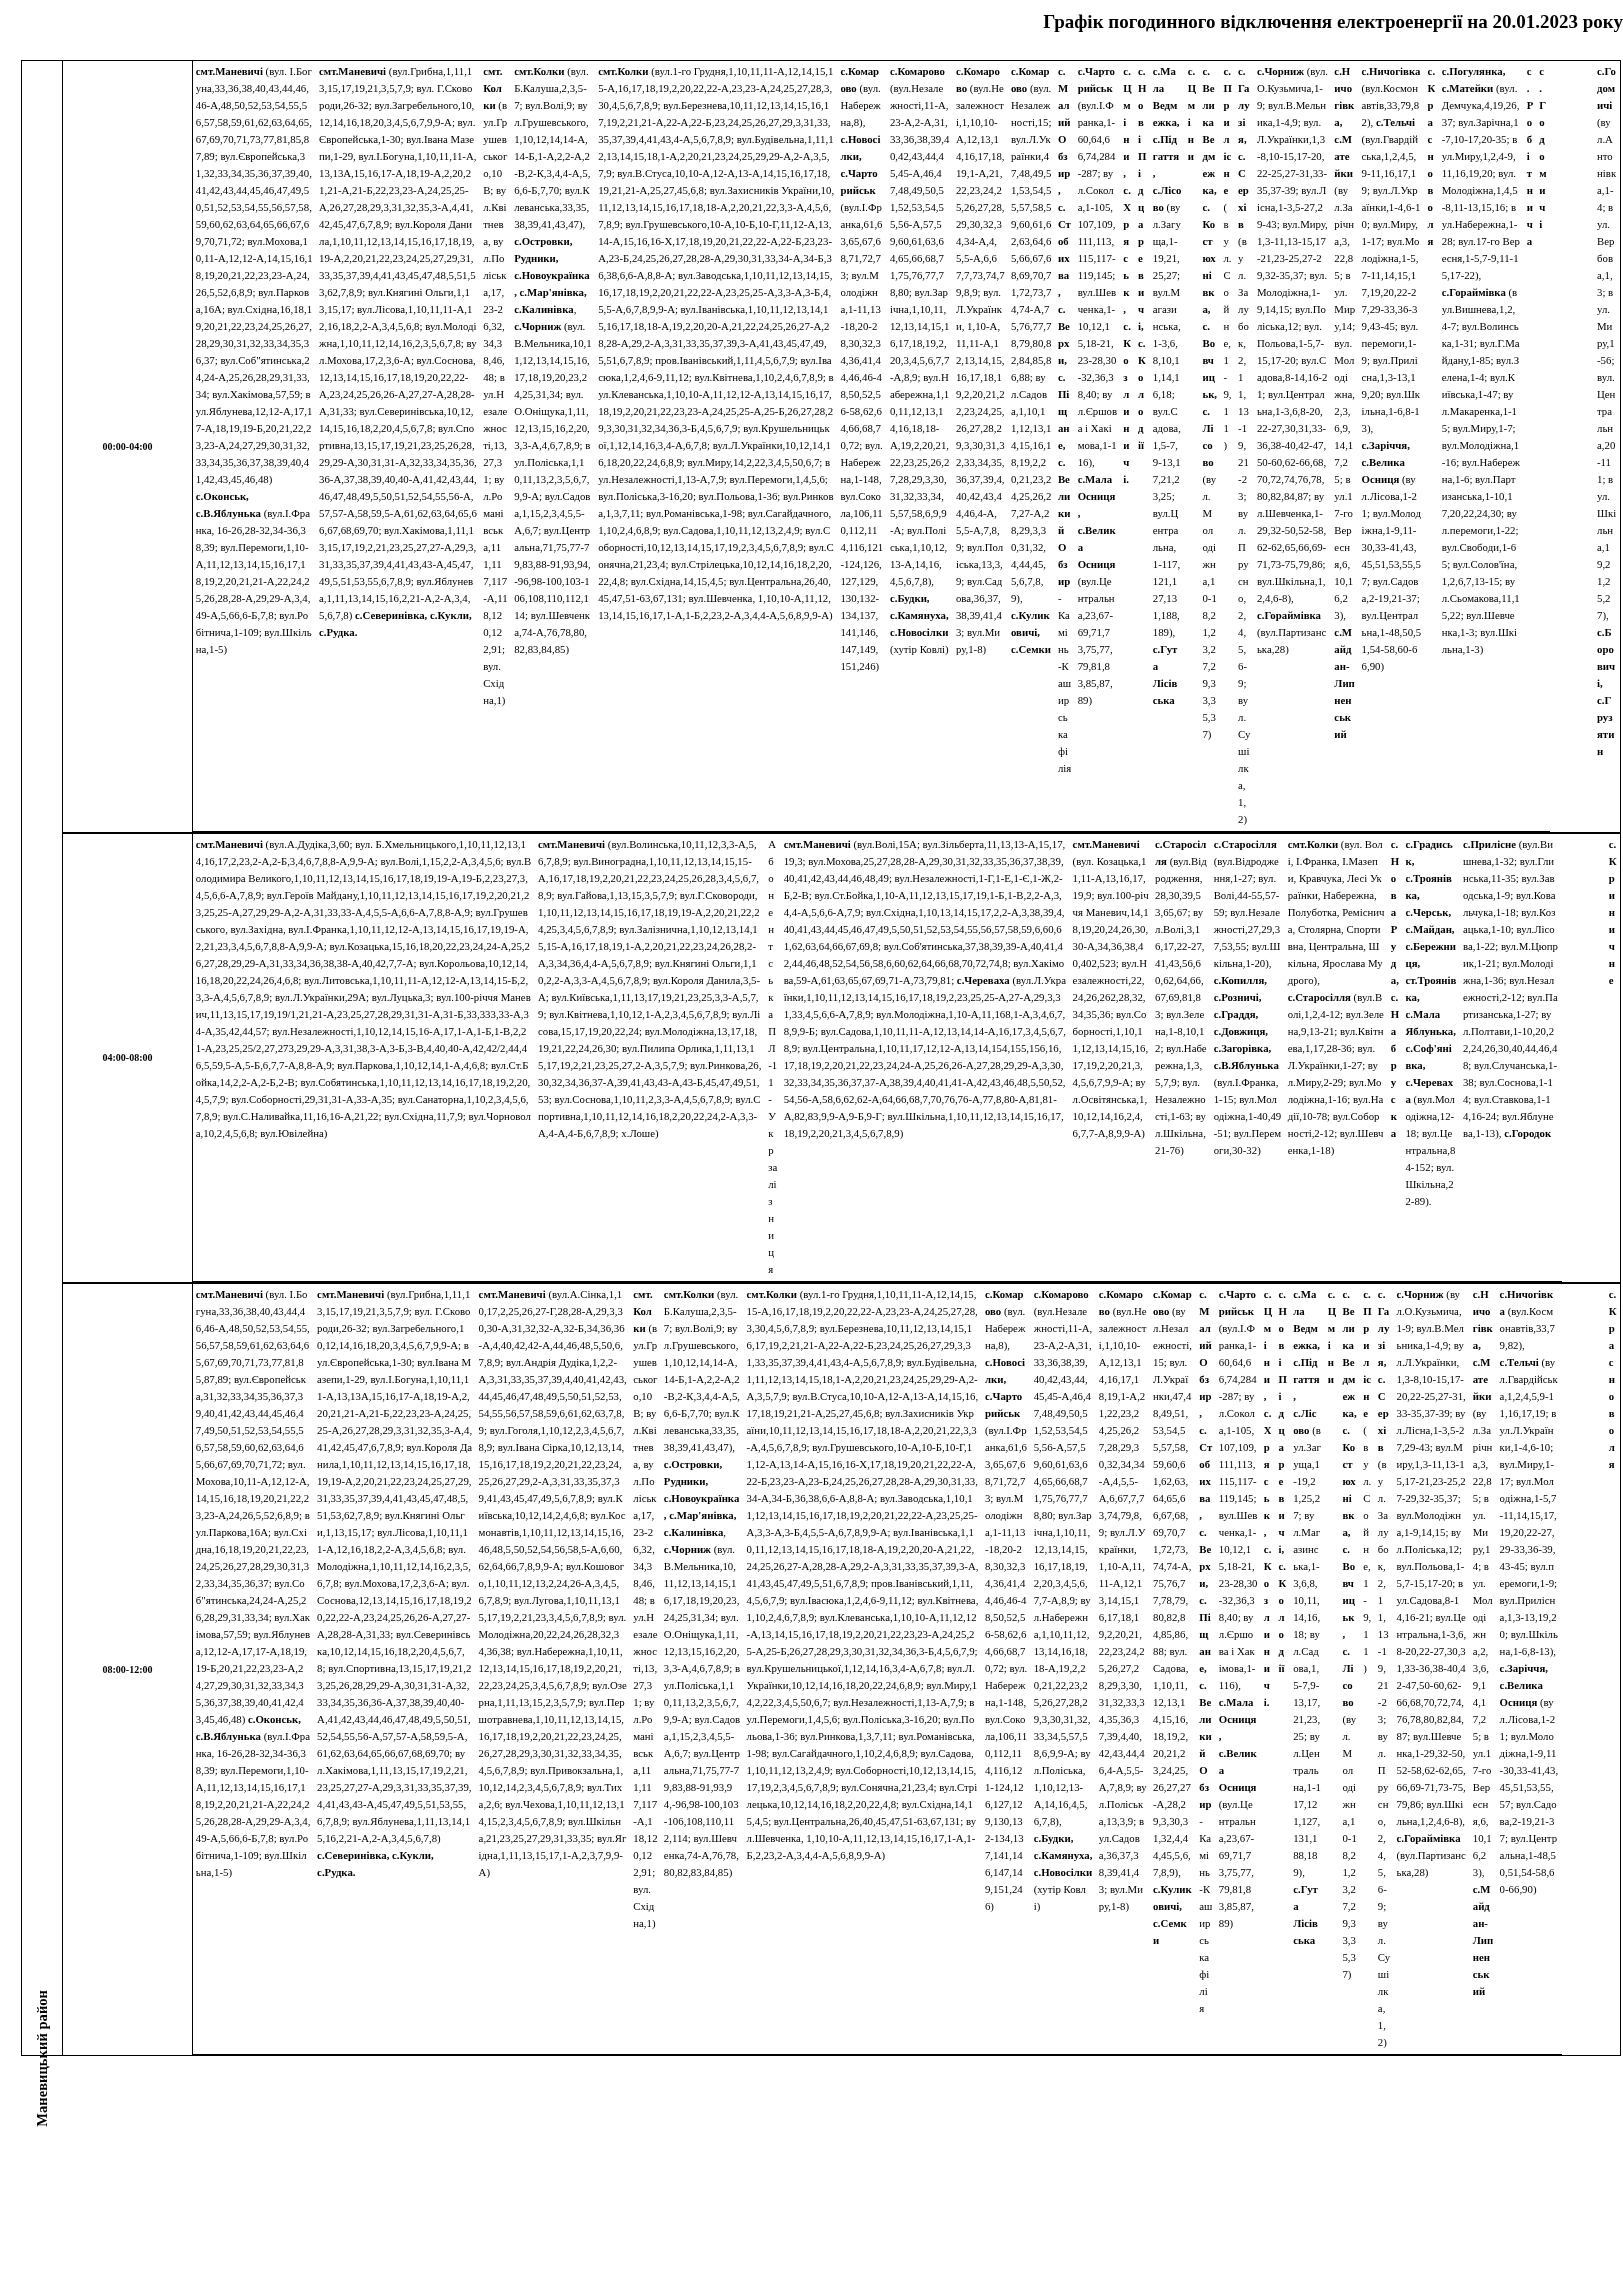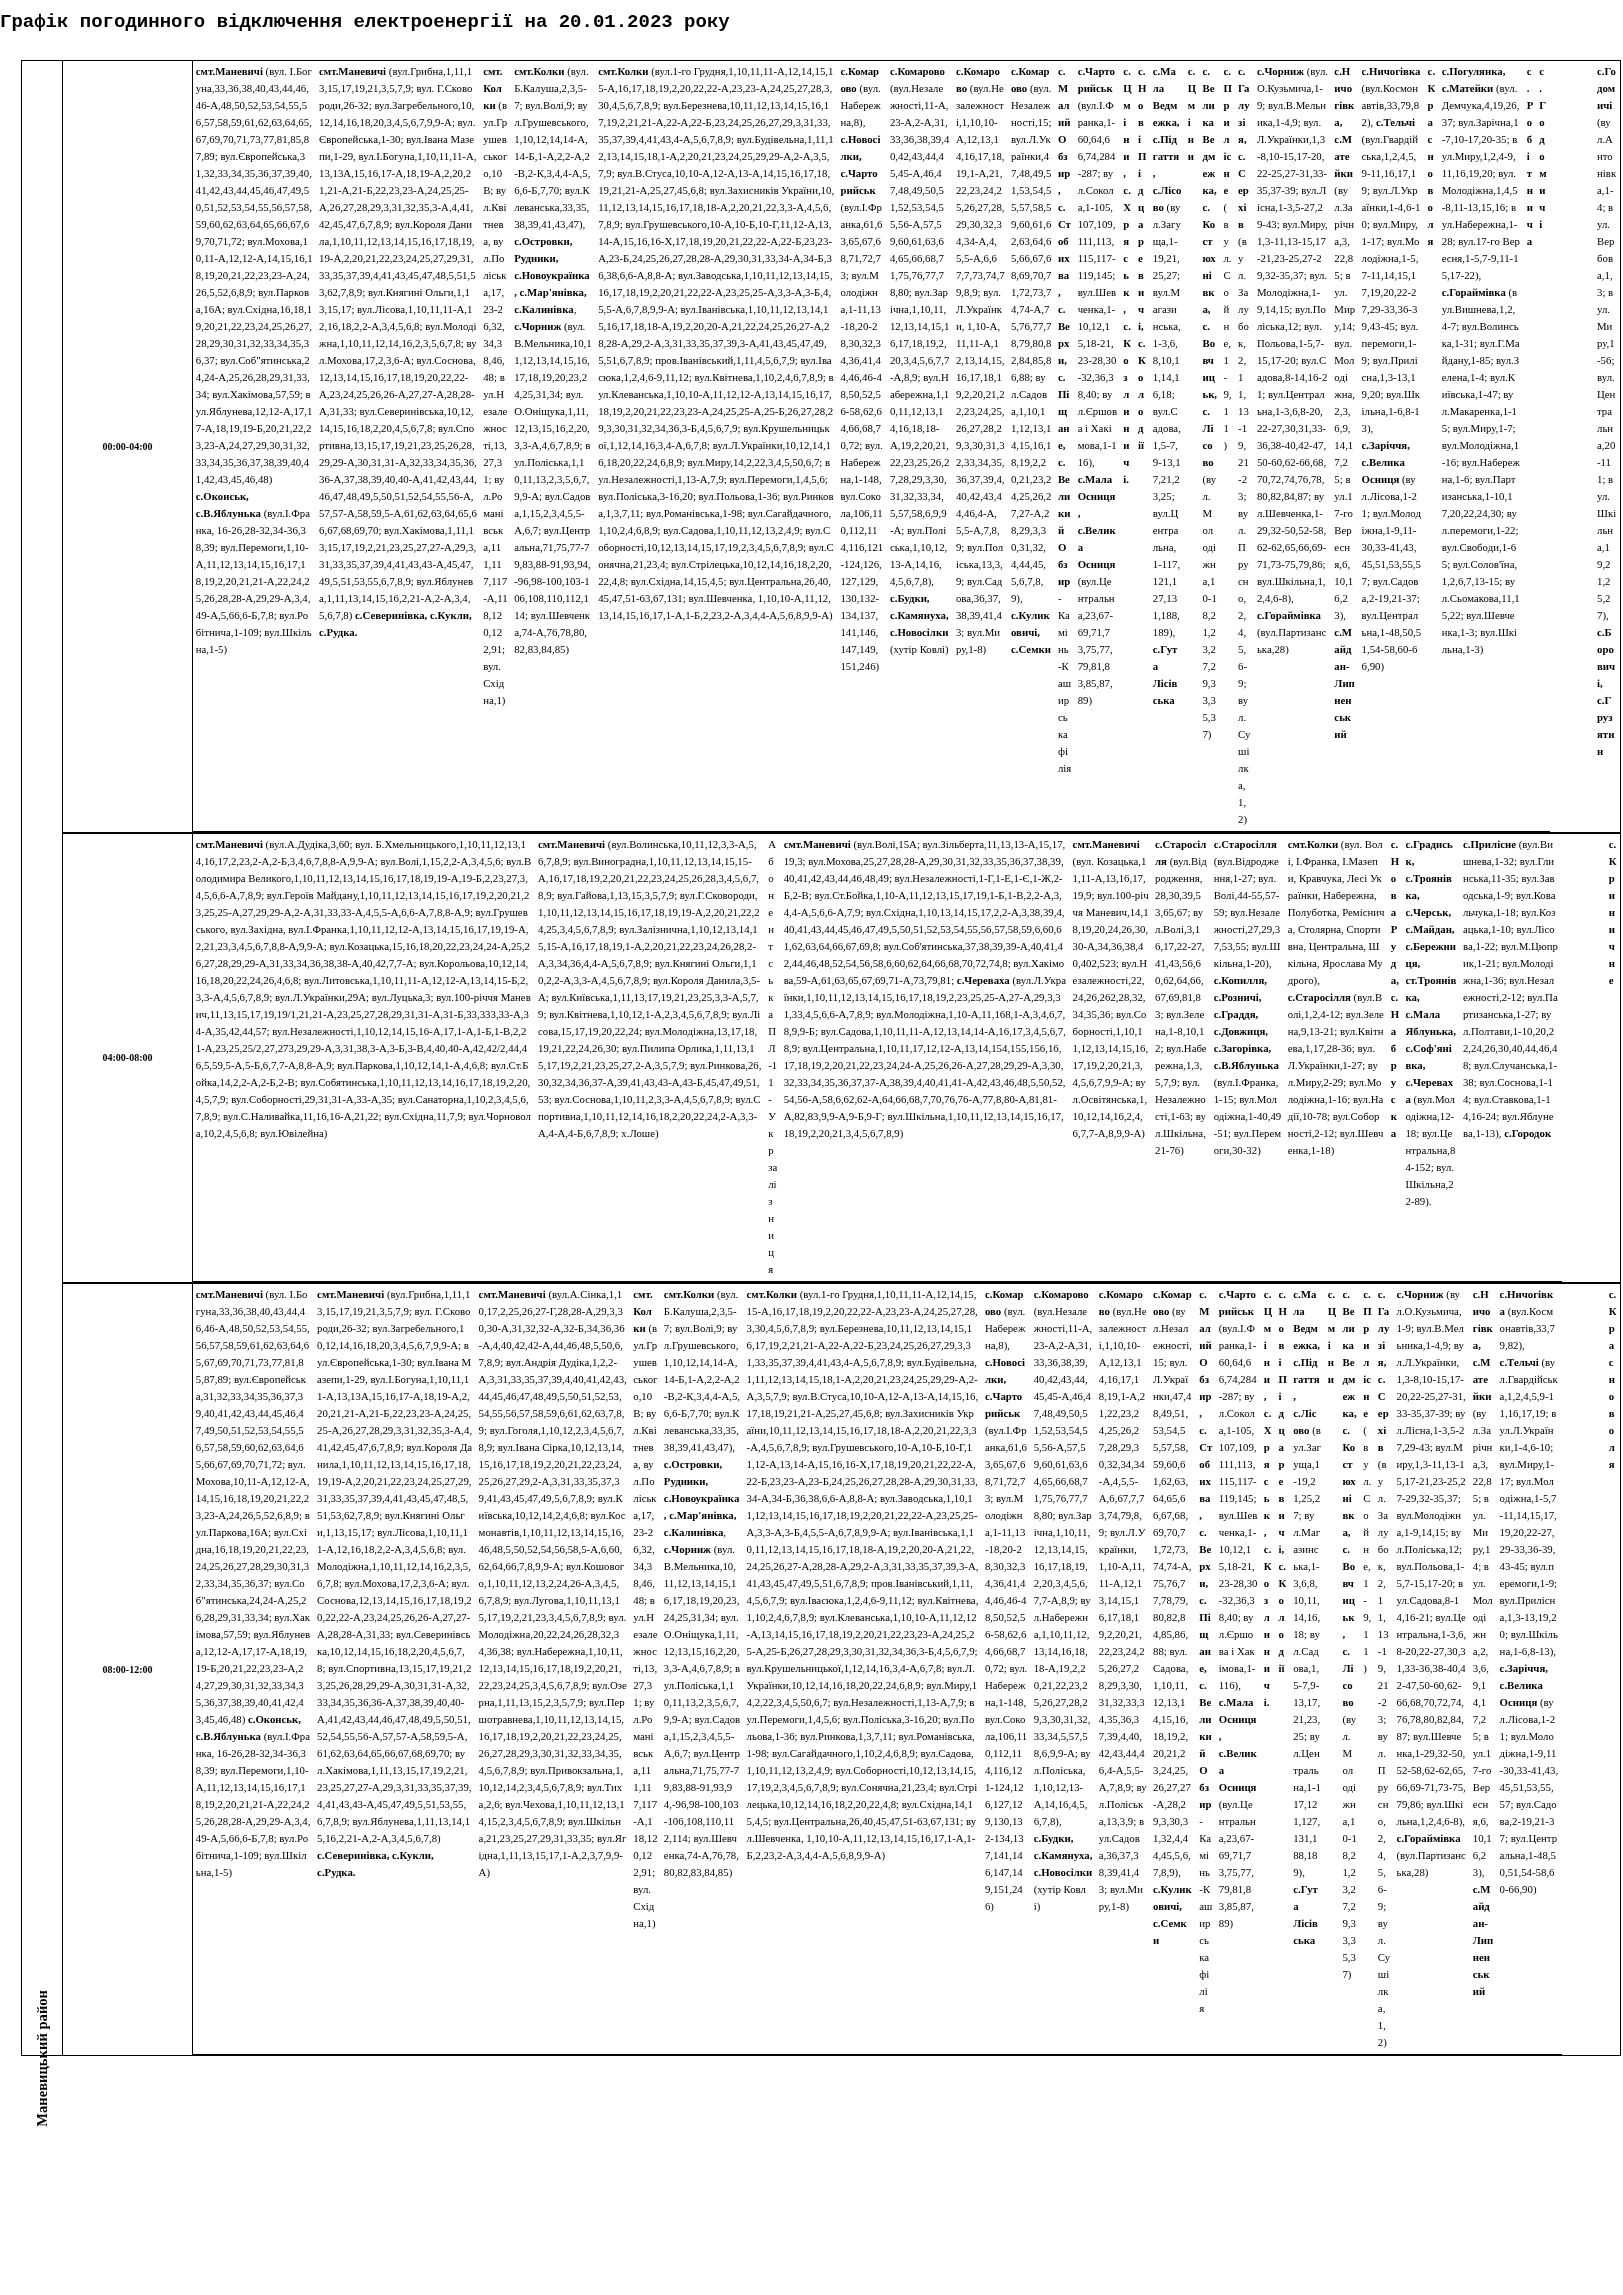--- a/index.html
+++ b/index.html
@@ -5,8 +5,8 @@
   html,body{margin:0;padding:0;background:#888;}
   .page{width:1623px;height:2295px;background:#fff;position:relative;overflow:hidden;
         font-family:"Liberation Serif","DejaVu Serif",serif;color:#000;}
-  .title{position:absolute;top:11px;left:0;right:0;text-align:left;
-         font-weight:bold;font-size:19px;letter-spacing:0px;font-family:Liberation Mono, monospace;}
+  .title{position:absolute;top:11px;left:0;right:0;text-align:right;
+         font-weight:bold;font-size:19px;letter-spacing:0px;}
   .table{position:absolute;left:21px;top:60px;width:1598px;border:1.4px solid #000;
          display:flex;background:#fff;}
   .district-col{width:40px;border-right:1.4px solid #000;position:relative;flex:none;}

